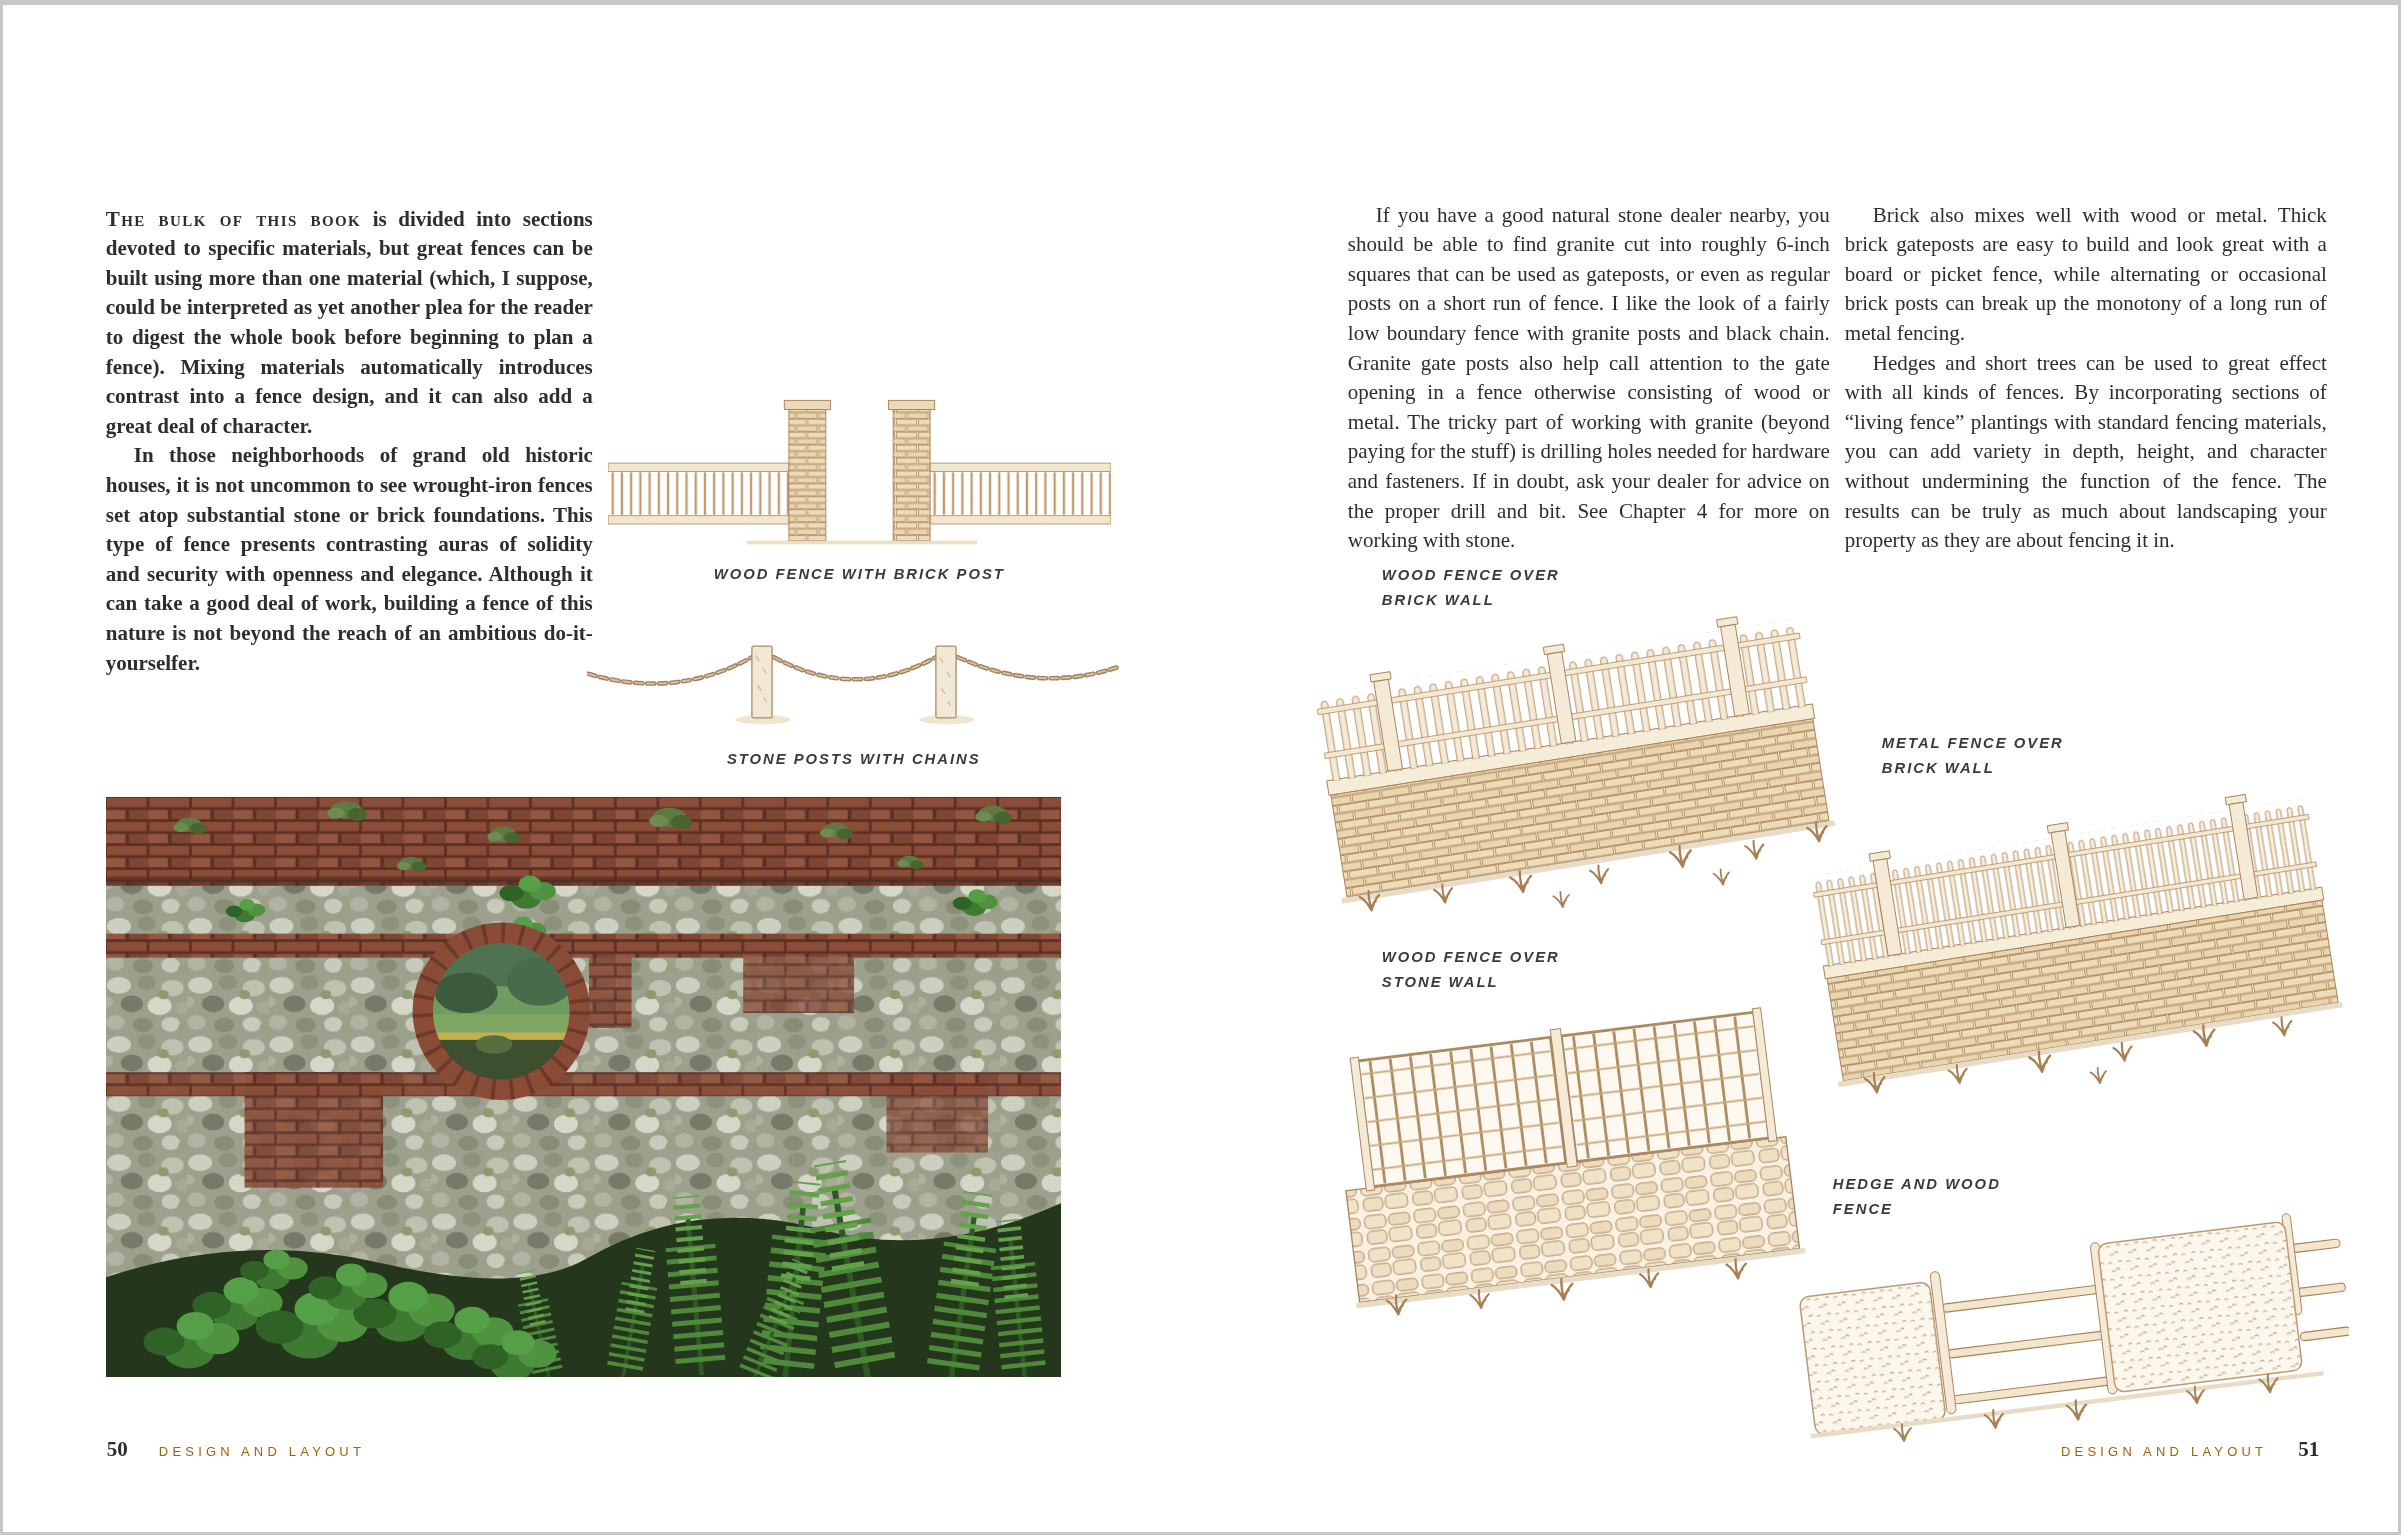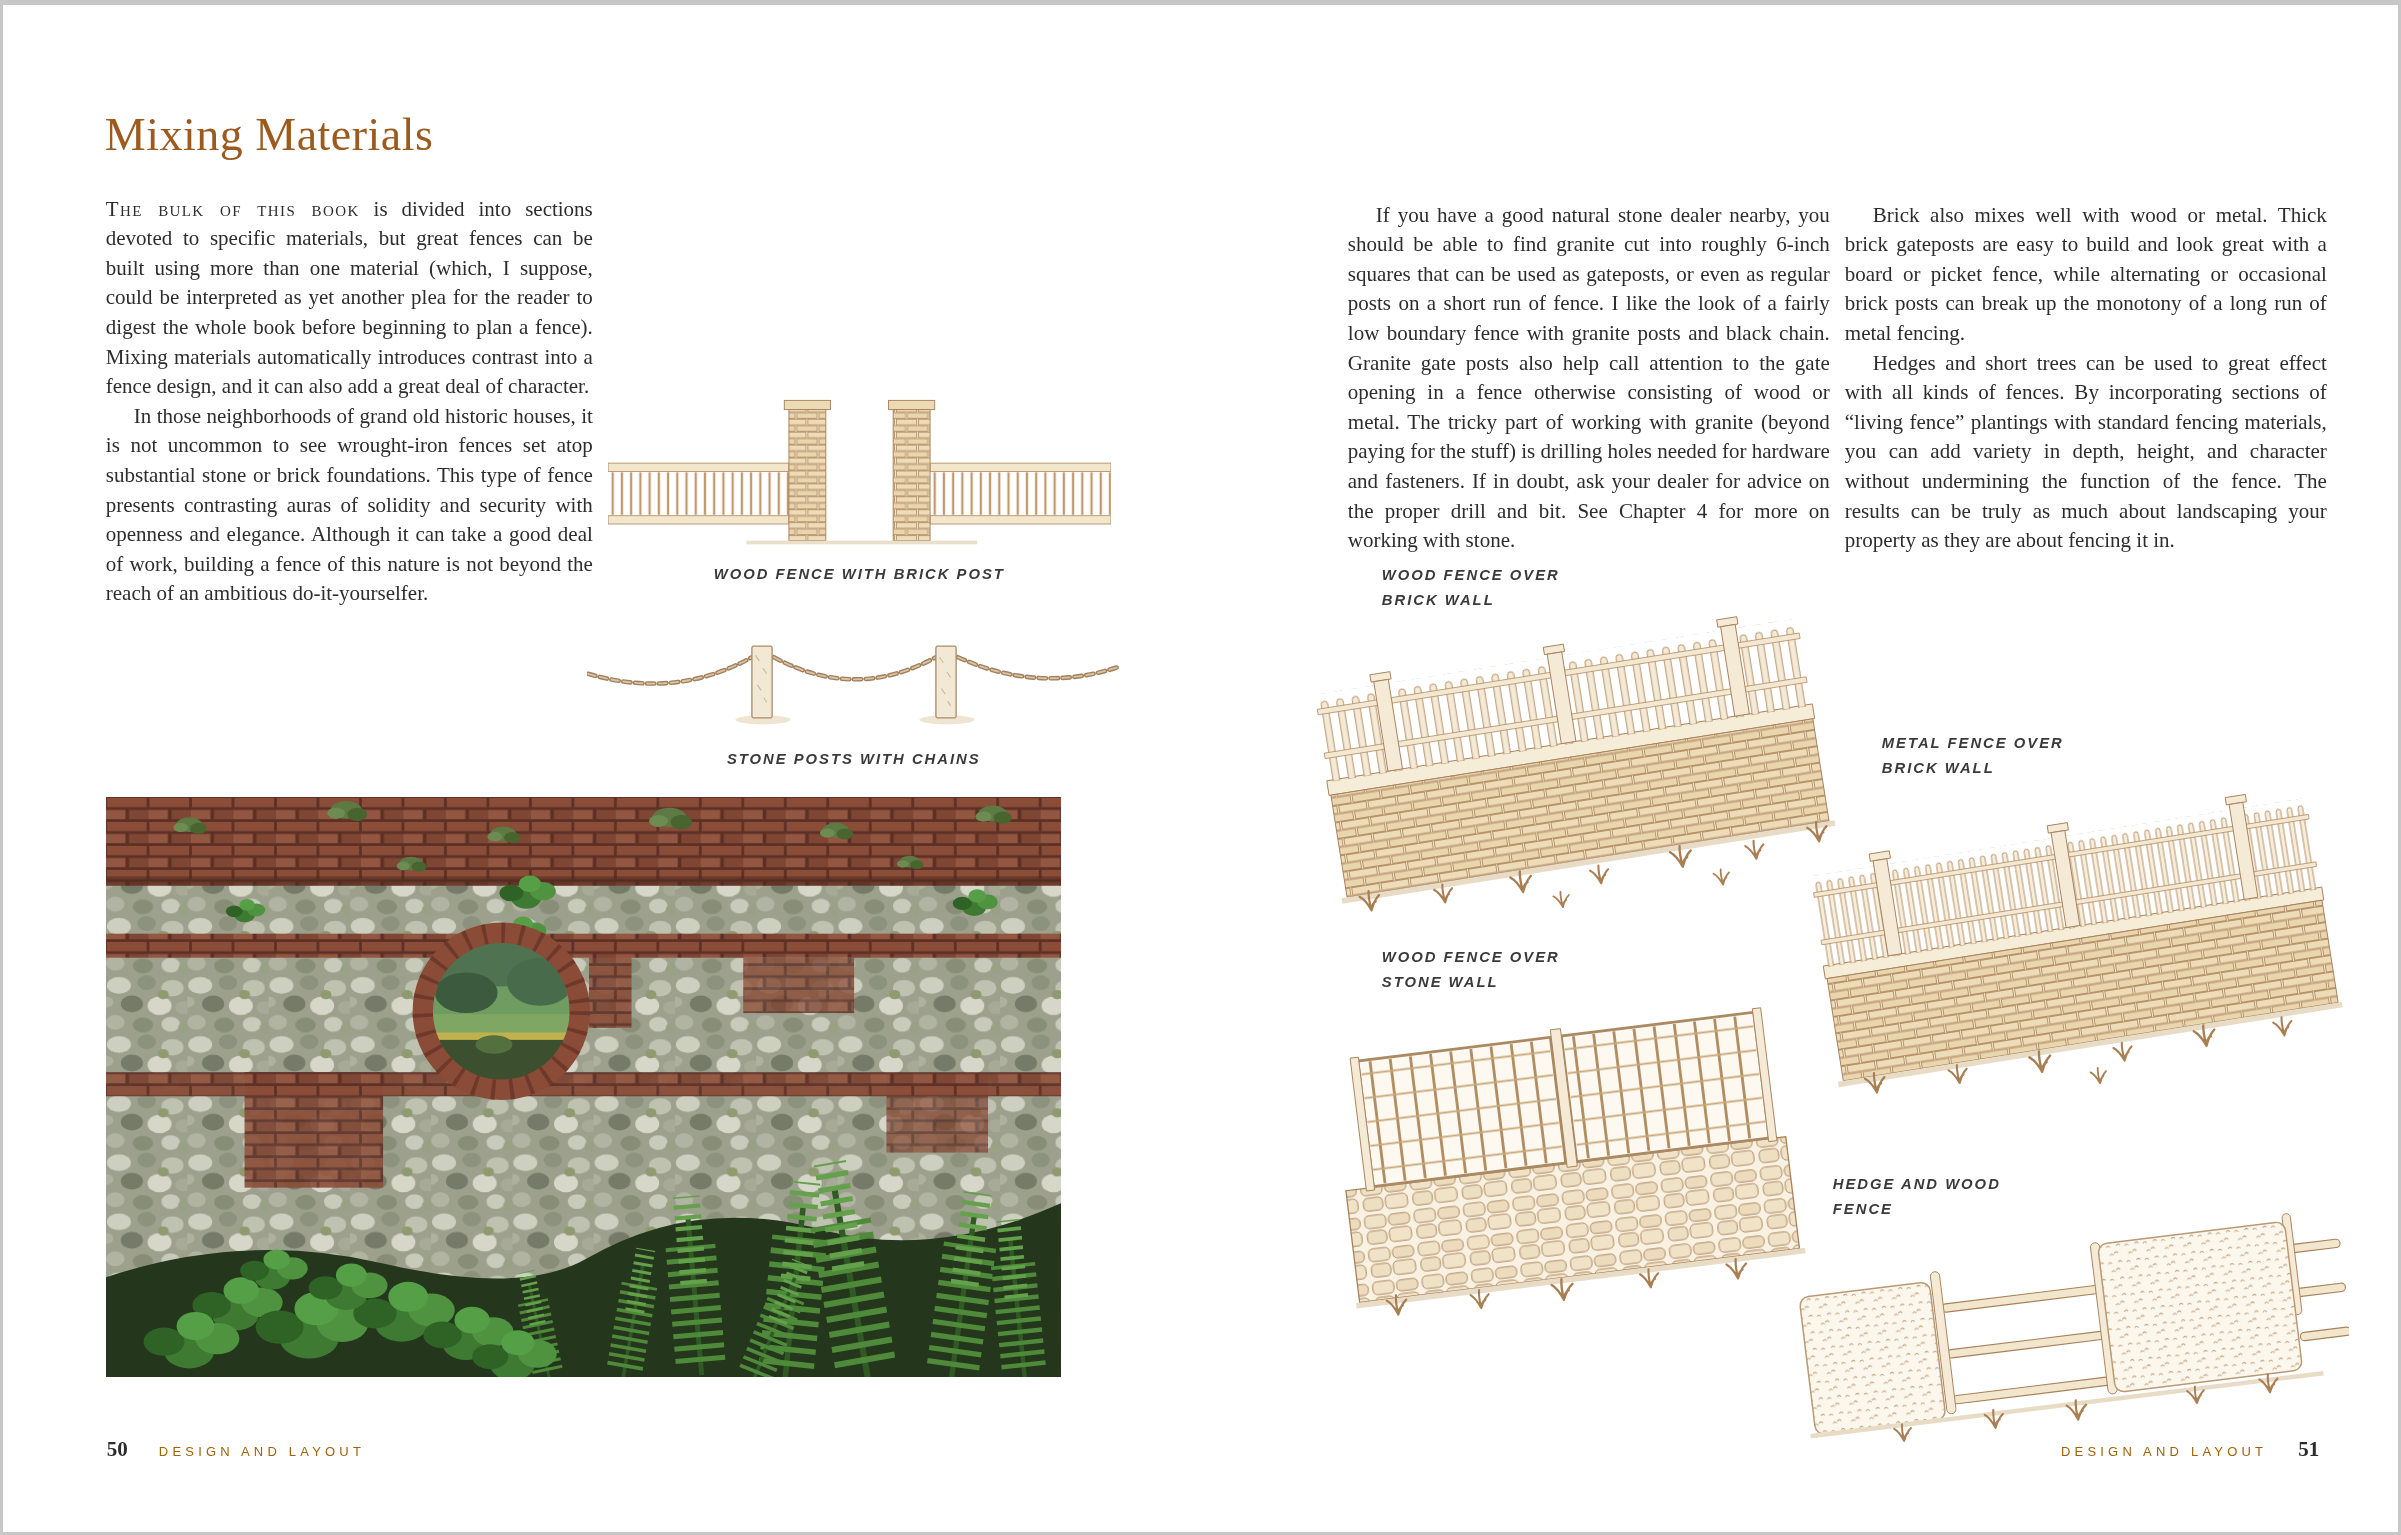--- a/index.html
+++ b/index.html
@@ -116,7 +116,6 @@
 <div class="canvas">
   <div class="spread">
 
-    <h1 class="abs chapter-title" style="left:102px;top:103px;">Mixing Materials</h1>
 
     <div class="abs body-text" style="left:103px;top:190px;width:487px;">
       <p><span class="smallcaps">The bulk of this book</span><span> is divided into sections devoted to specific materials, but great fences can be built using more than one material (which, I suppose, could be interpreted as yet another plea for the reader to digest the whole book before beginning to plan a fence). Mixing materials automatically introduces contrast into a fence design, and it can also add a great deal of character.</span></p>

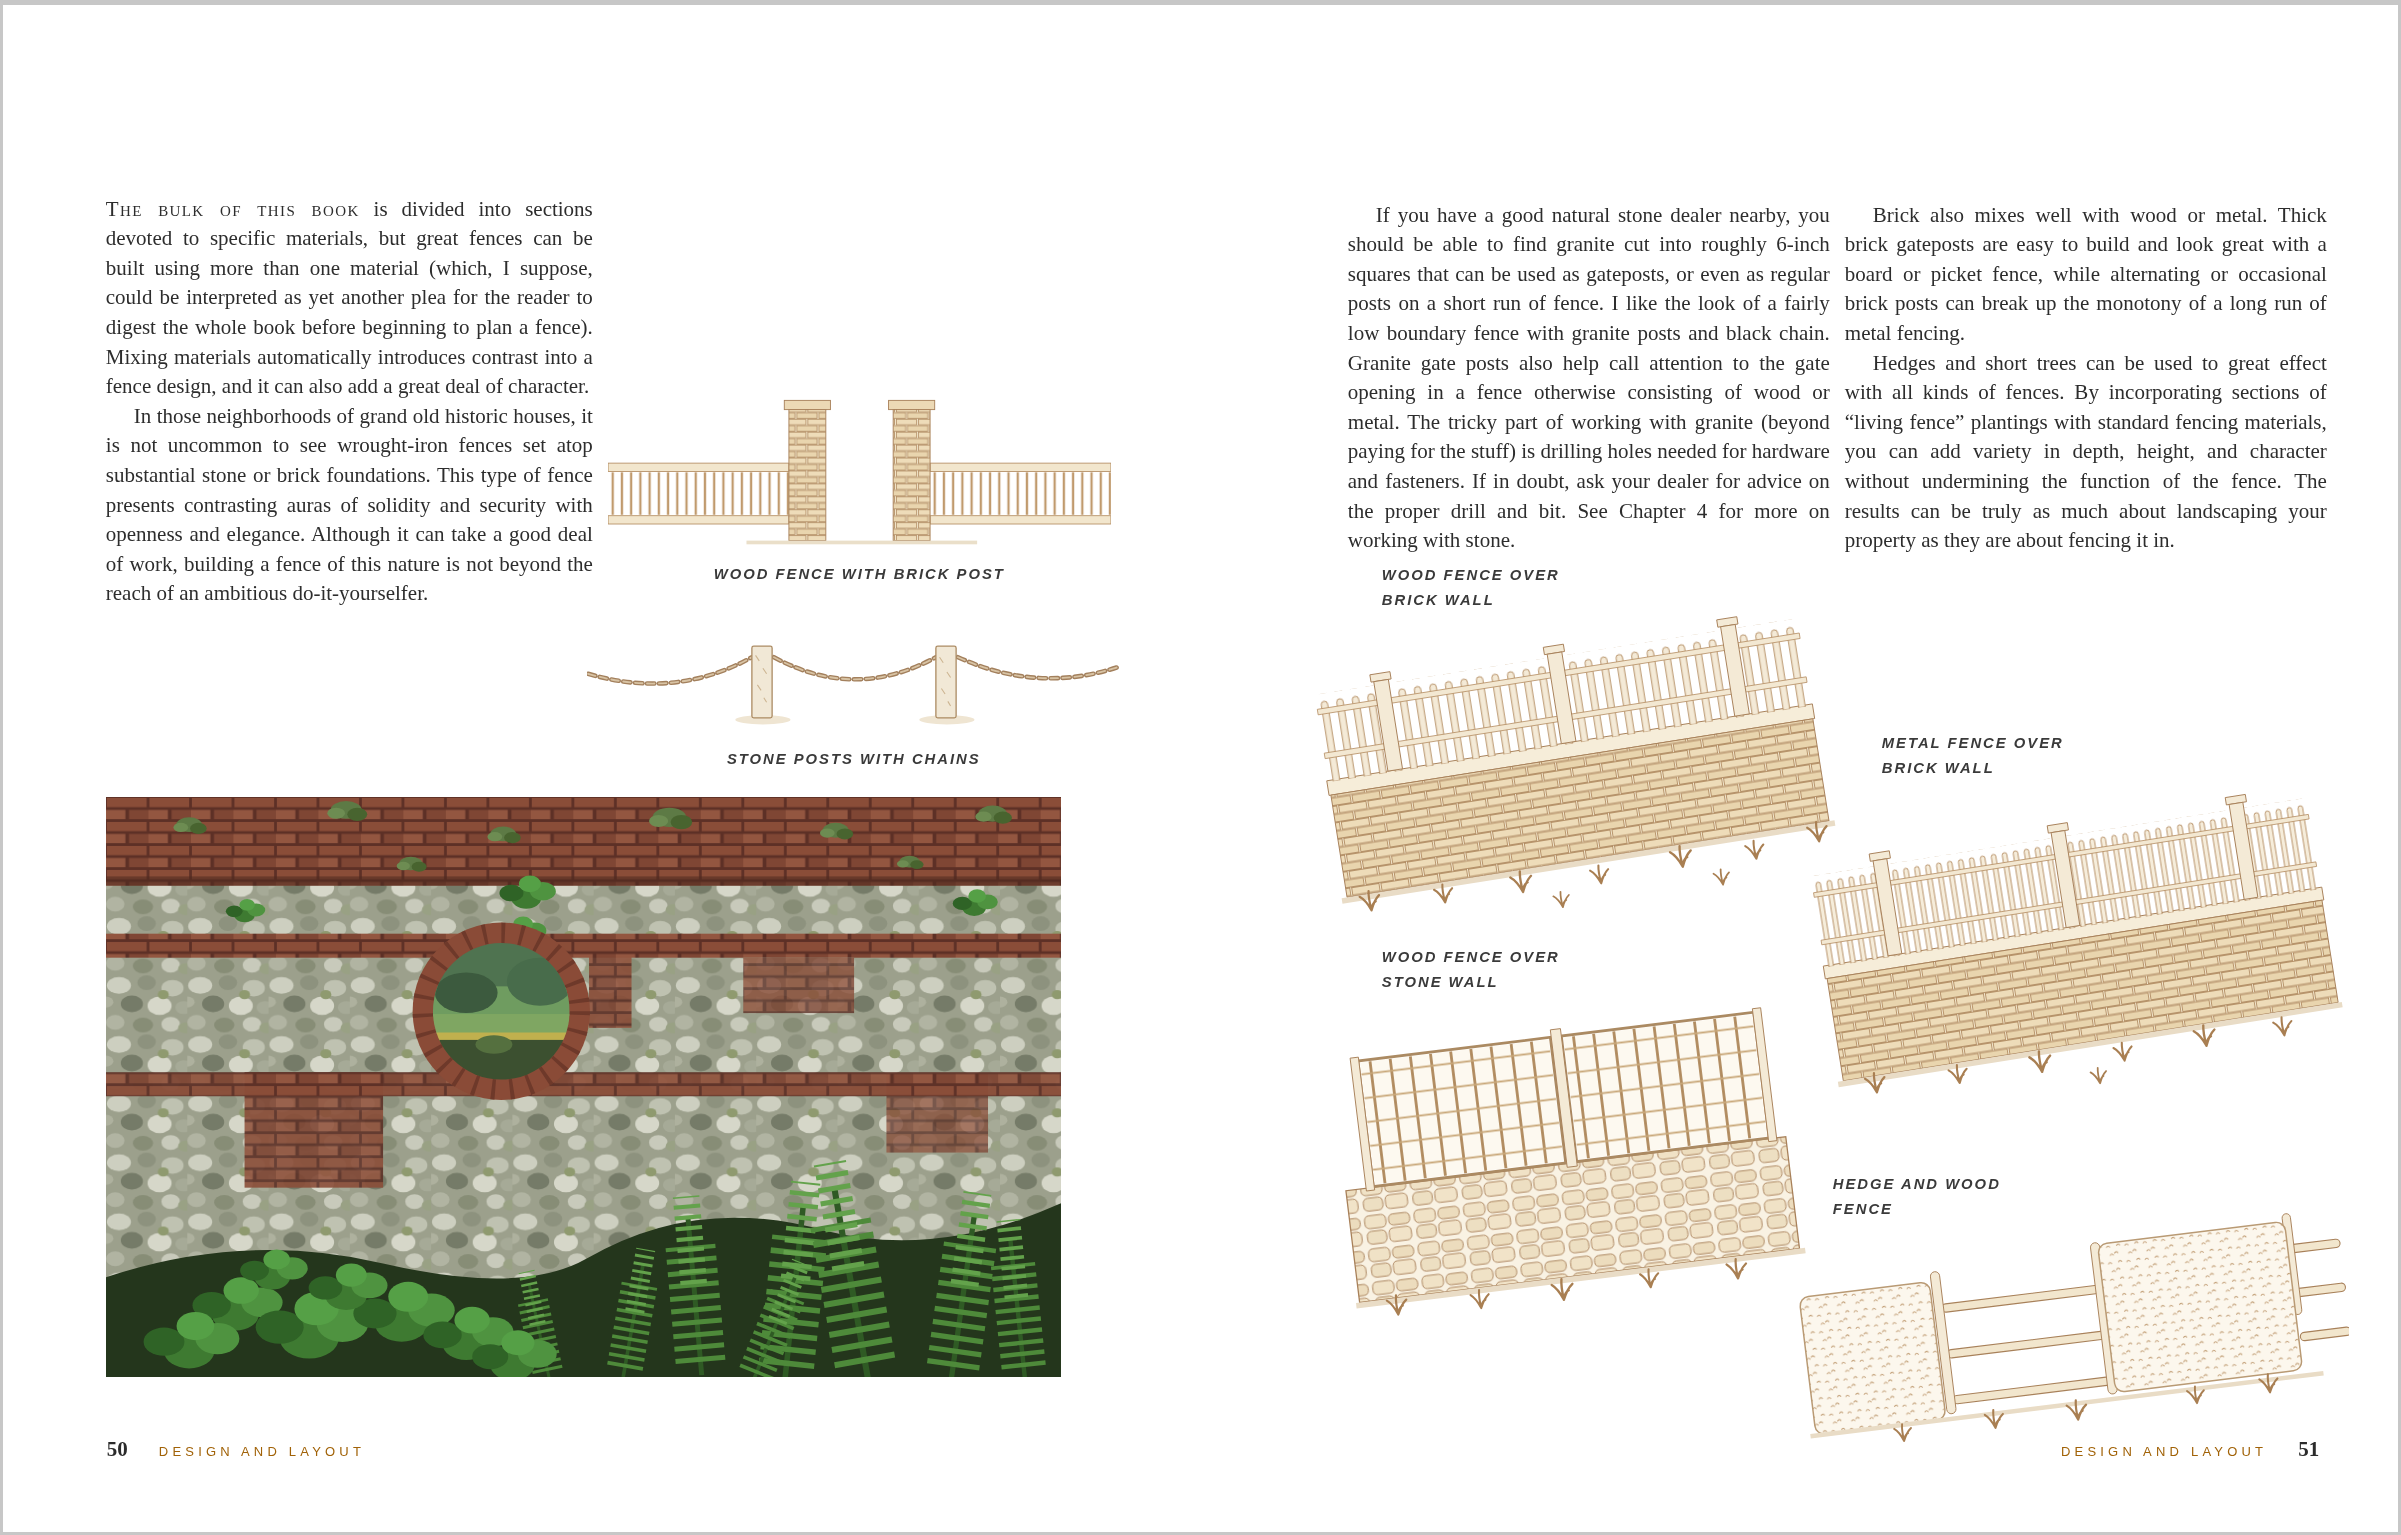--- a/index.html
+++ b/index.html
@@ -117,7 +117,7 @@
   <div class="spread">
 
 
-    <div class="abs body-text" style="left:103px;top:190px;width:487px;">
+    <div class="abs body-text" style="left:103px;top:200px;width:487px;font-weight:bold;">
       <p><span class="smallcaps">The bulk of this book</span><span> is divided into sections devoted to specific materials, but great fences can be built using more than one material (which, I suppose, could be interpreted as yet another plea for the reader to digest the whole book before beginning to plan a fence). Mixing materials automatically introduces contrast into a fence design, and it can also add a great deal of character.</span></p>
       <p class="indent">In those neighborhoods of grand old historic houses, it is not uncommon to see wrought-iron fences set atop substantial stone or brick foundations. This type of fence presents contrasting auras of solidity and security with openness and elegance. Although it can take a good deal of work, building a fence of this nature is not beyond the reach of an ambitious do-it-yourselfer.</p>
     </div>

